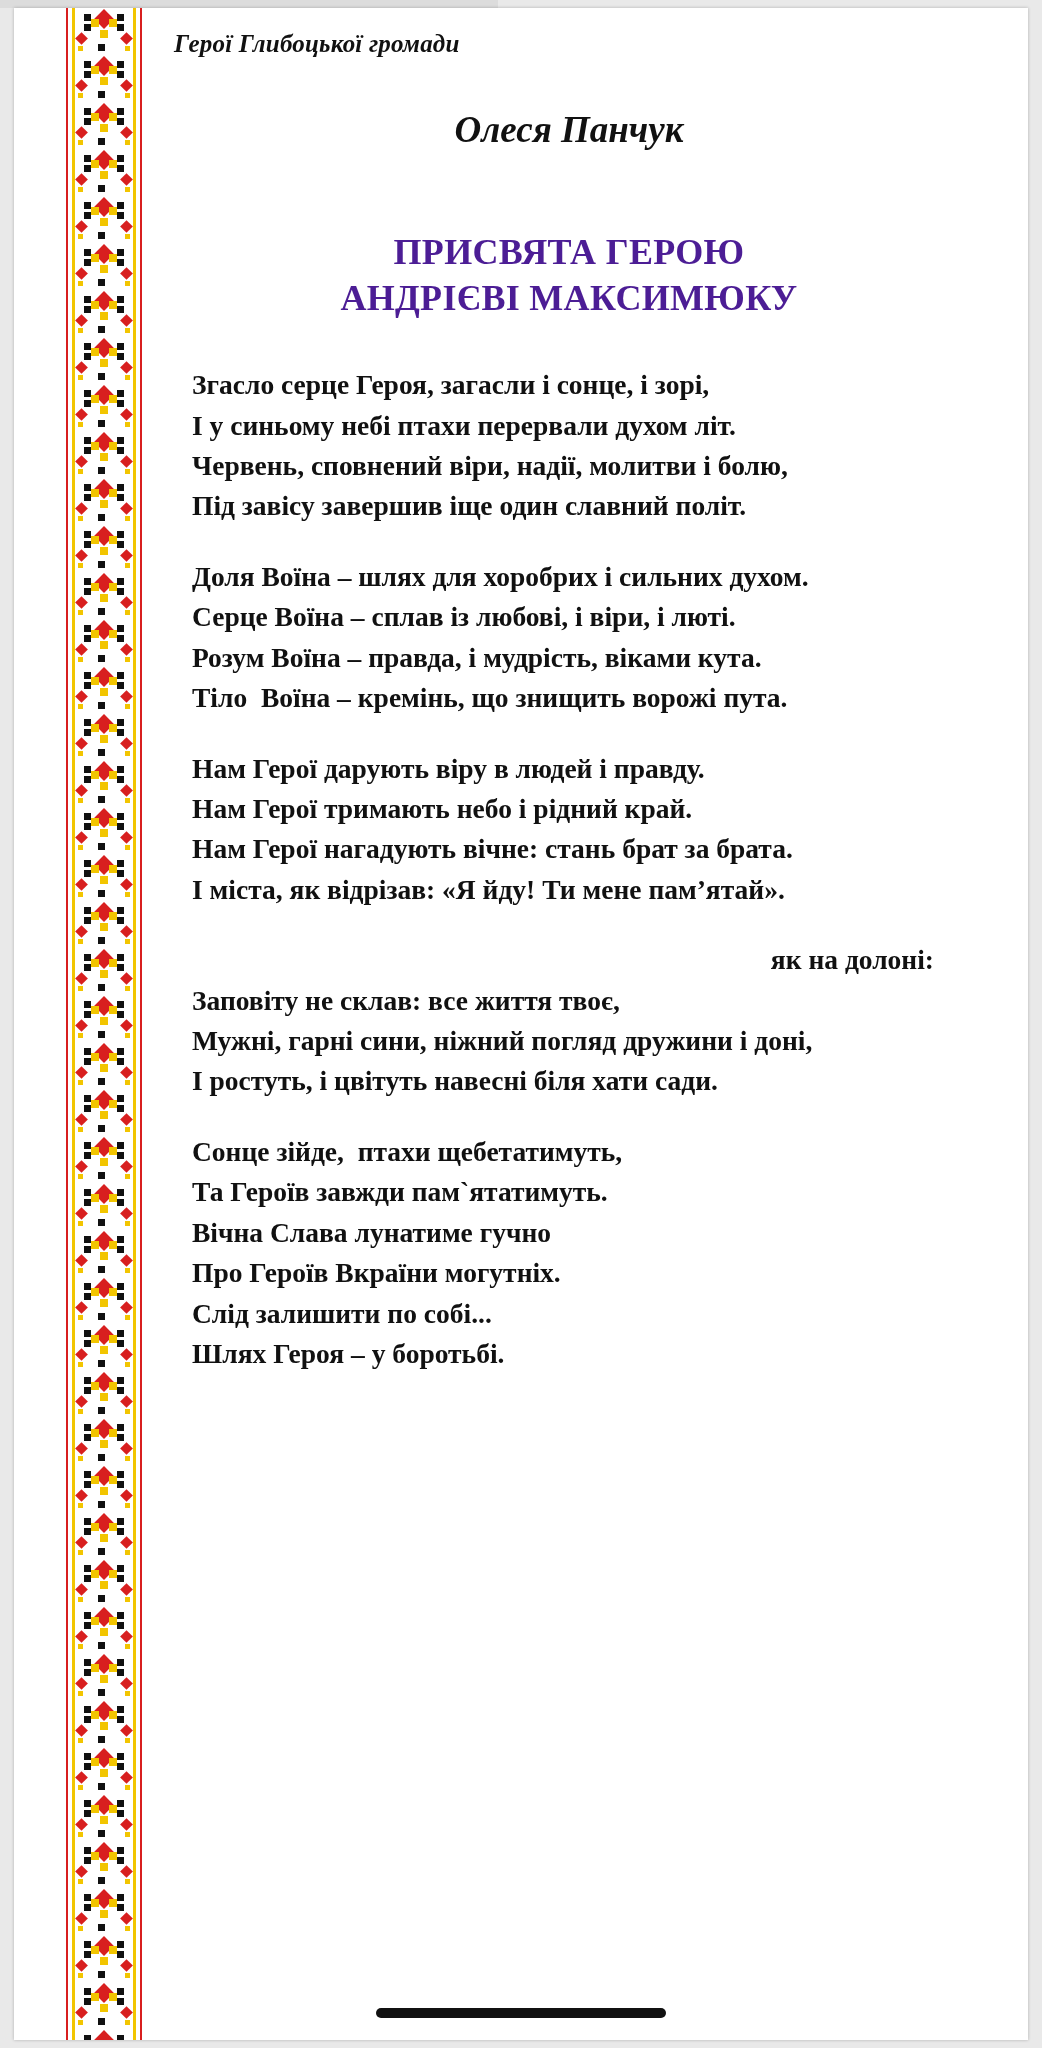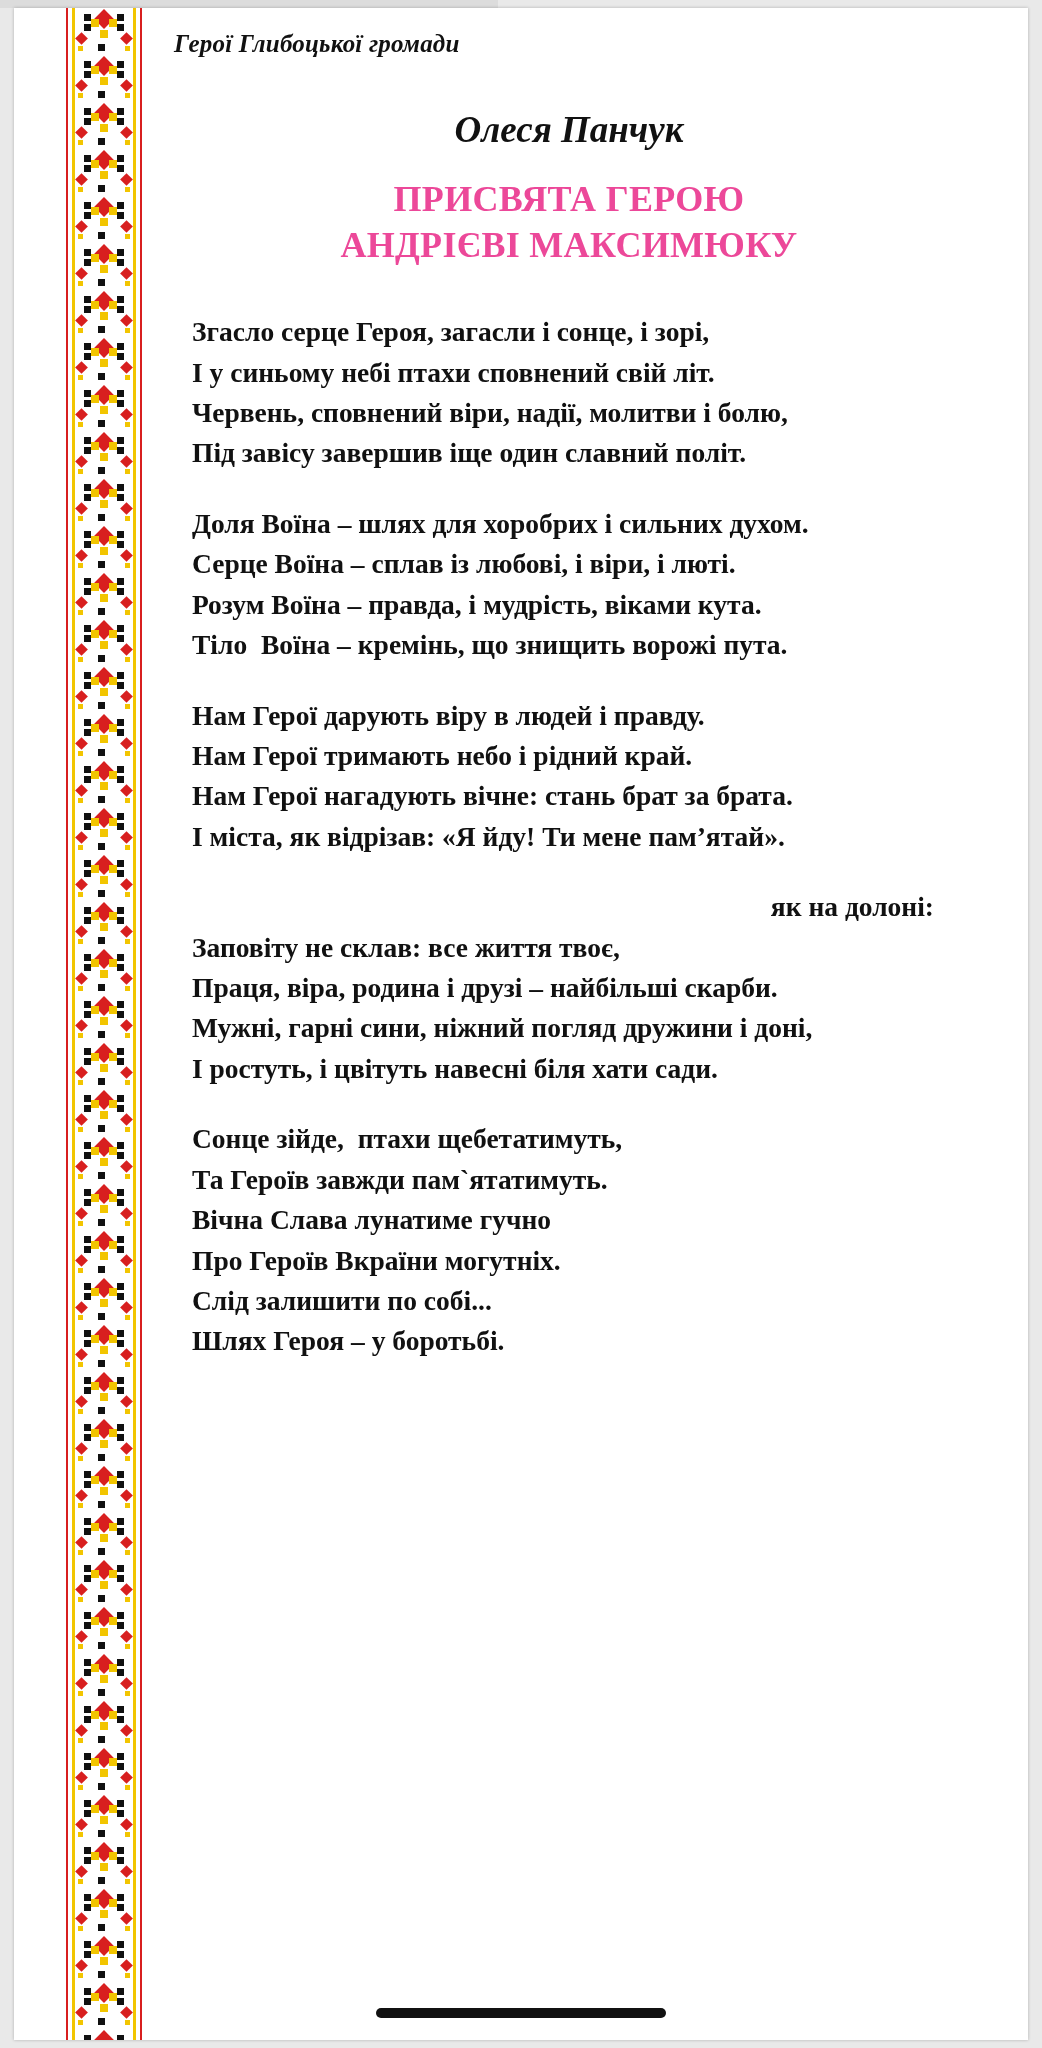--- a/index.html
+++ b/index.html
@@ -132,12 +132,12 @@
   }
 
   .title {
-    margin-top: 25px;
+    margin-top: 78px;
     text-align: center;
     font-weight: 700;
     font-size: 36px;
     line-height: 1.28;
-    color: #ec4899;
+    color: #4c1d95;
     letter-spacing: 0.3px;
   }
 

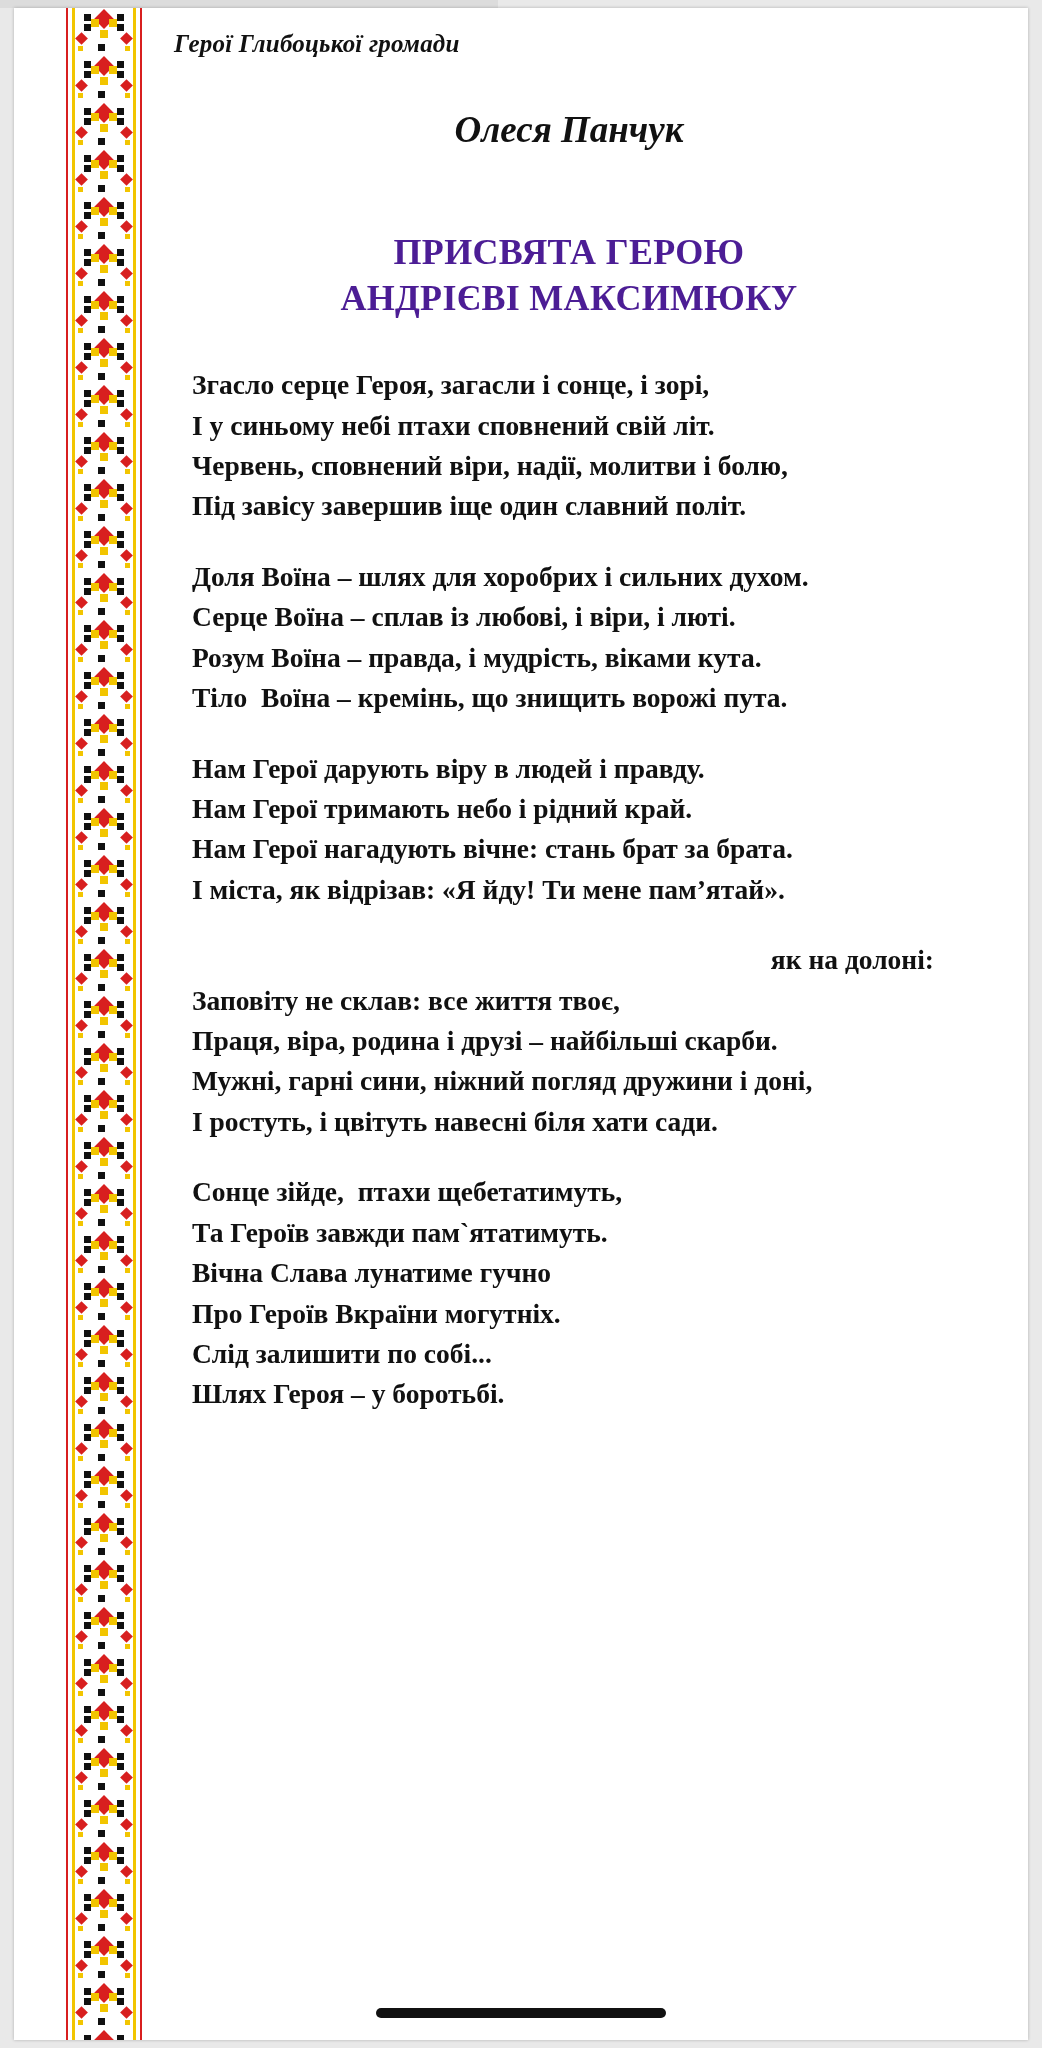--- a/index.html
+++ b/index.html
@@ -847,7 +847,7 @@
     <div class="poem" id="poem-body">
         <div class="stanza">
           <div class="line">Згасло серце Героя, загасли і сонце, і зорі,</div>
-          <div class="line">І у синьому небі птахи сповнений свій літ.</div>
+          <div class="line">І у синьому небі птахи перервали духом літ.</div>
           <div class="line">Червень, сповнений віри, надії, молитви і болю,</div>
           <div class="line">Під завісу завершив іще один славний політ.</div>
         </div>

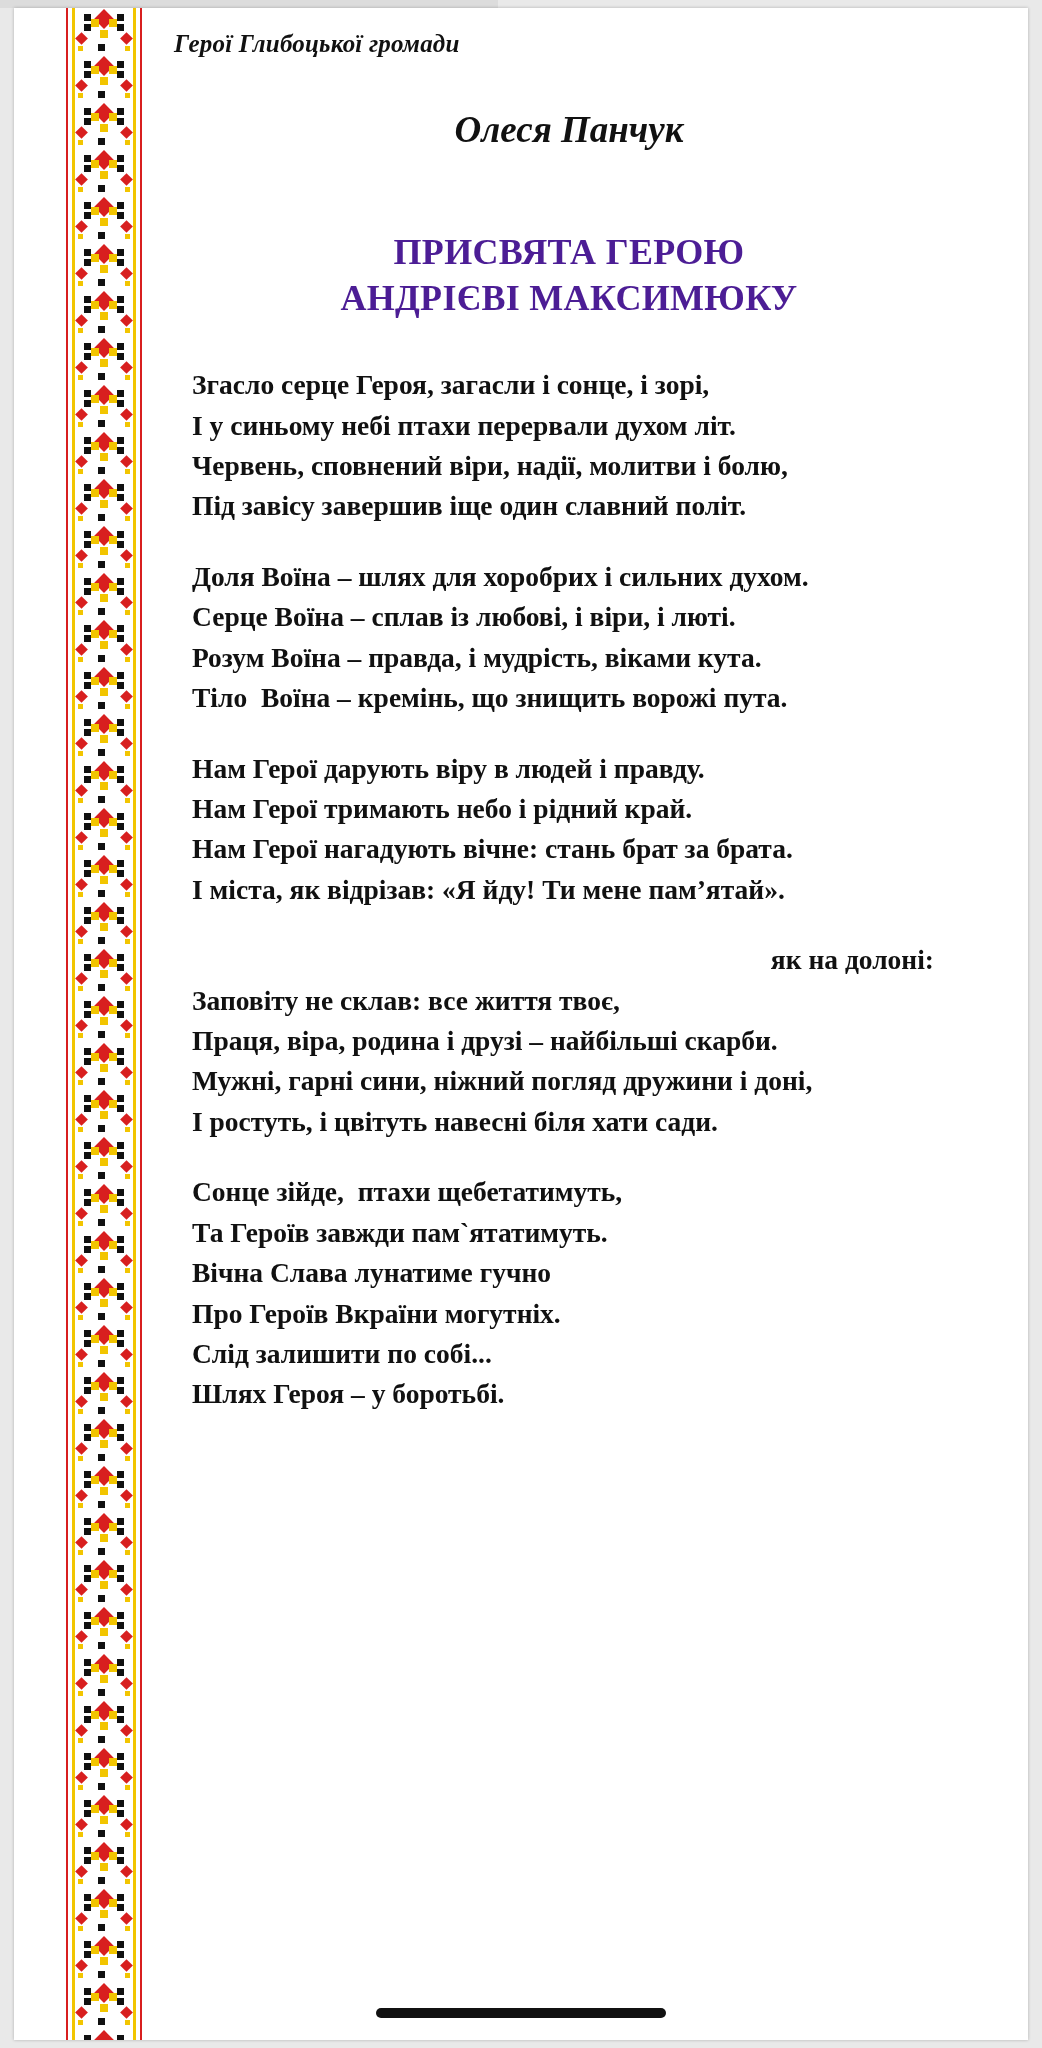--- a/index.html
+++ b/index.html
@@ -866,7 +866,6 @@
         <div class="stanza">
           <div class="line indent-right">як на долоні:</div>
           <div class="line">Заповіту не склав: все життя твоє,</div>
-          <div class="line">Праця, віра, родина і друзі – найбільші скарби.</div>
           <div class="line">Мужні, гарні сини, ніжний погляд дружини і доні,</div>
           <div class="line">І ростуть, і цвітуть навесні біля хати сади.</div>
         </div>

